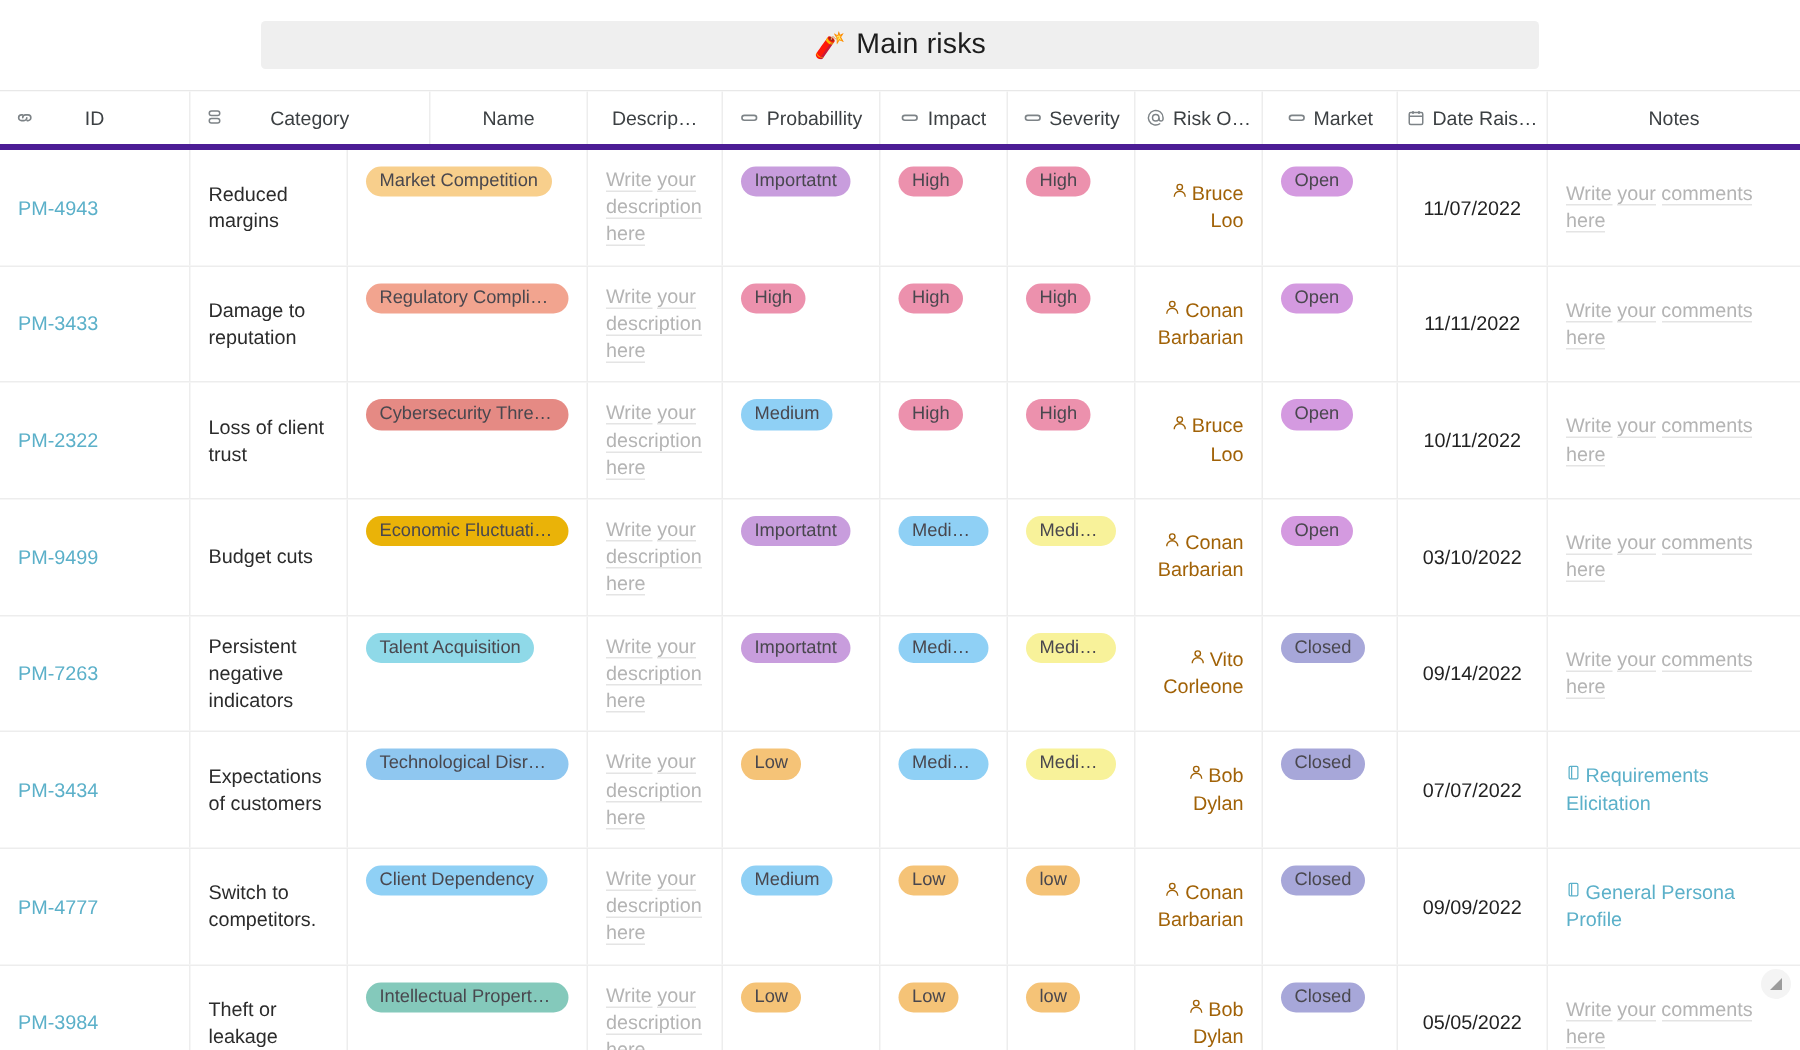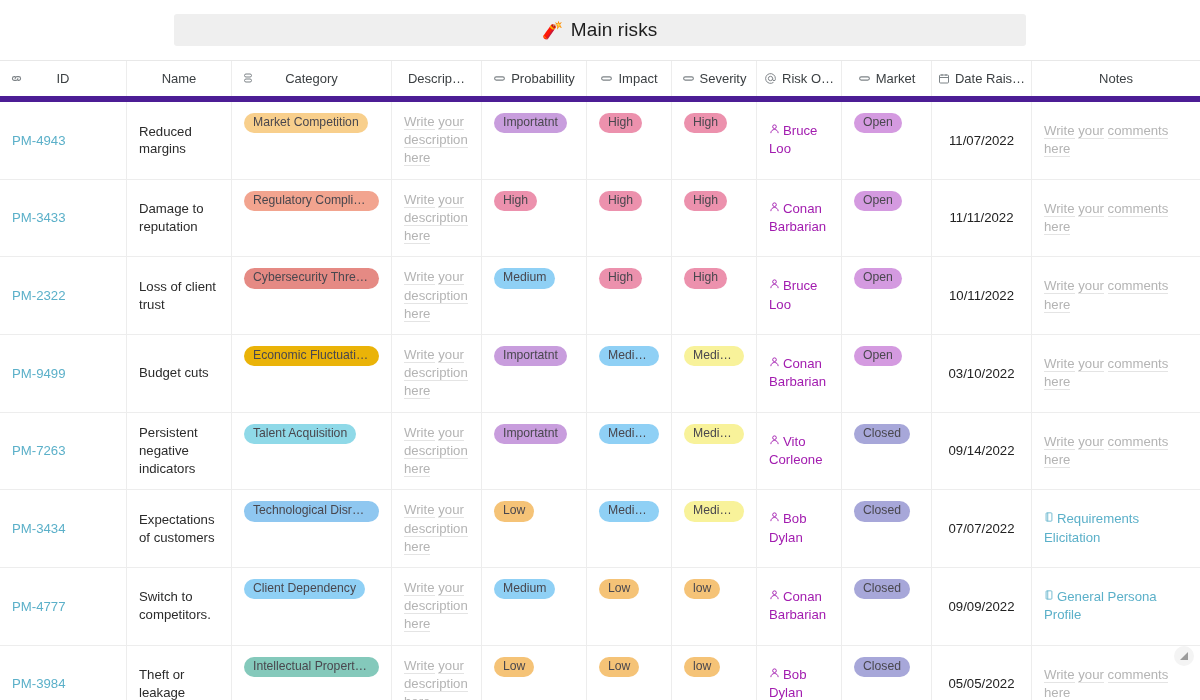--- a/index.html
+++ b/index.html
@@ -70,7 +70,7 @@
   .c-notes  { width: 168px; }
 
   
-  #header-row { border-bottom: 6px solid #4c1d95; background: #fff; }
+  #header-row { border-bottom: 4px solid #4c1d95; background: #fff; }
   #header-row .cell {
     height: 35px;
     padding: 0 10px;

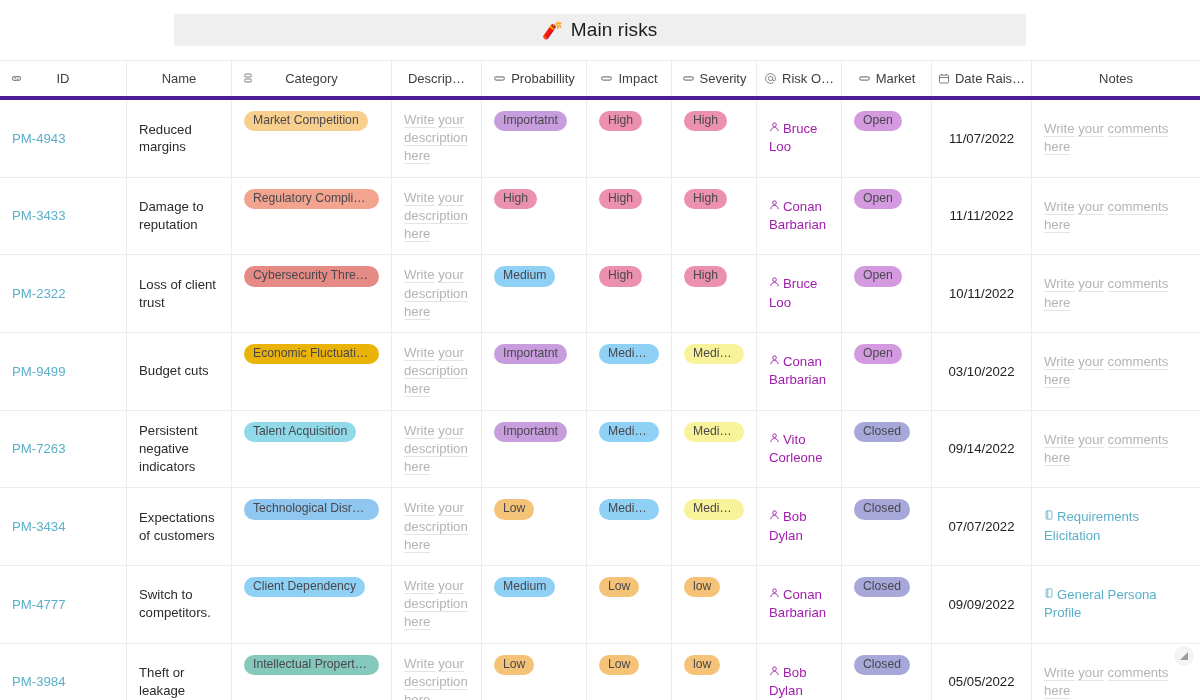--- a/index.html
+++ b/index.html
@@ -187,9 +187,6 @@
         </span>
         <span class="hdr-label">ID</span>
       </div>
-      <div class="cell c-name">
-        <span class="hdr-label">Name</span>
-      </div>
       <div class="cell c-cat">
         <span class="hdr-icon">
           <svg width="12" height="13" viewBox="0 0 24 24" fill="none" stroke="currentColor" stroke-width="2">
@@ -198,6 +195,9 @@
           </svg>
         </span>
         <span class="hdr-label">Category</span>
+      </div>
+      <div class="cell c-name">
+        <span class="hdr-label">Name</span>
       </div>
       <div class="cell c-desc">
         <span class="hdr-label">Descrip…</span>

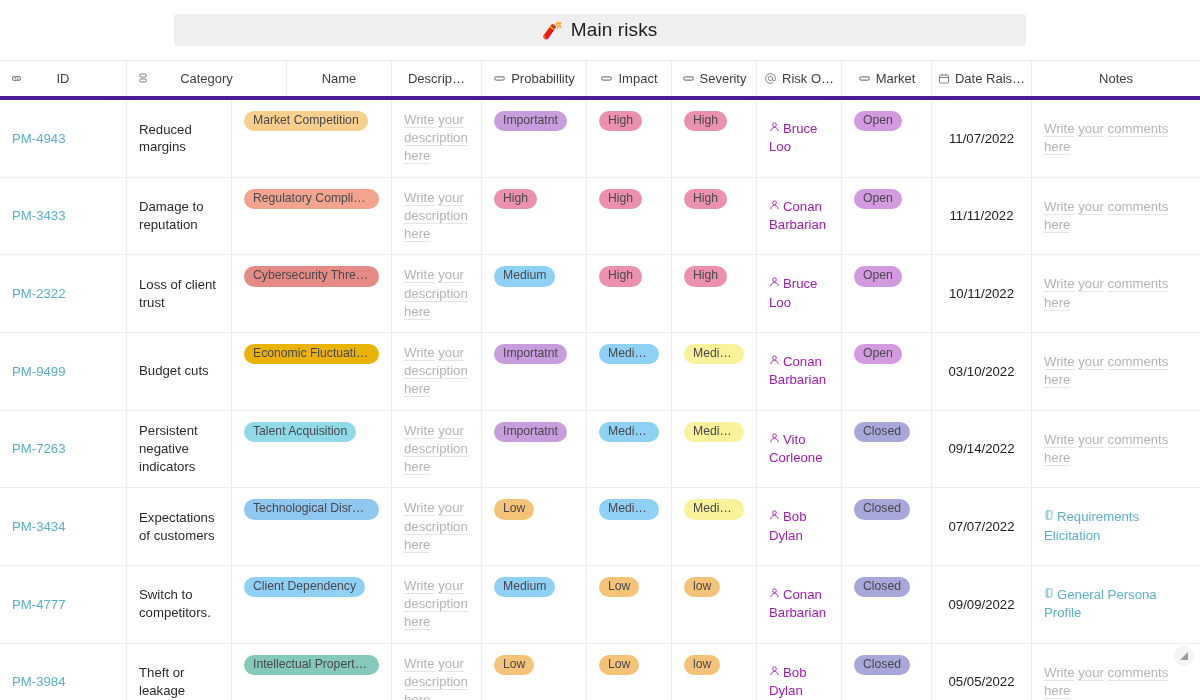--- a/index.html
+++ b/index.html
@@ -133,9 +133,10 @@
   .pill-wrap { display: flex; }
 
   .owner {
-    color: #a21caf;
+    color: #a16207;
     font-size: 13.2px;
     line-height: 1.38;
+    text-align: right;
   }
   .owner .ico { margin-right: 3px; }
 

